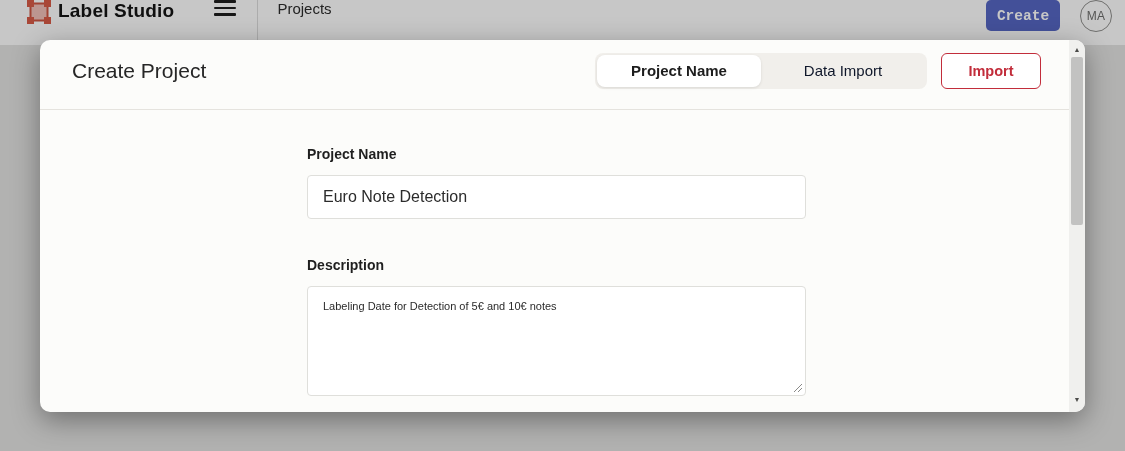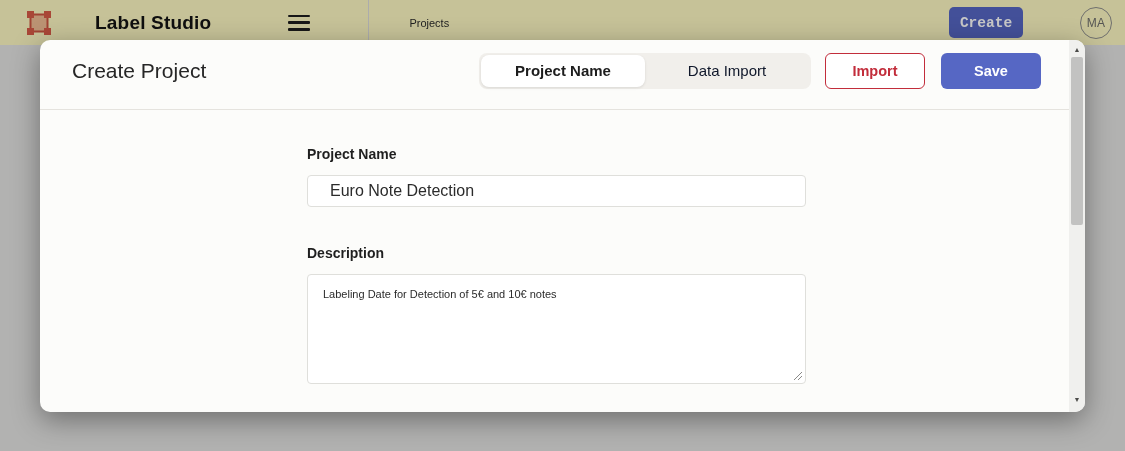--- a/index.html
+++ b/index.html
@@ -14,10 +14,9 @@
   
   .topbar {
     position: absolute; left:0; top:0; right:0; height:45px;
-    background:#fef9c3;
-    display:flex; align-items:center;
+    background:#ffffff;
+    display:flex; align-items:flex-start;
     z-index:1;
-    gap:37px;
   }
   .logo { width:24px; height:24px; margin-left:27px; flex:none; display:block; }
   .brand {

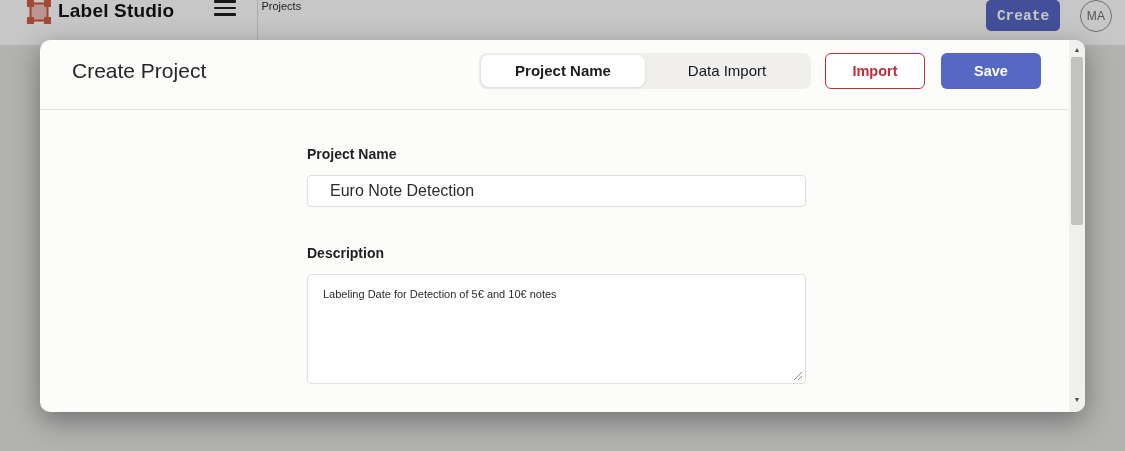--- a/index.html
+++ b/index.html
@@ -29,7 +29,7 @@
   }
   .hamburger span { display:block; height:2.6px; background:#1e1e1e; border-radius:1px; }
   .tb-divider { width:1px; align-self:stretch; background:#dddddd; margin-left:21px; }
-  .breadcrumb { font-size:11px; color:#2c2c2c; margin-left:3px; cursor:pointer; }
+  .breadcrumb { font-size:15px; color:#2c2c2c; margin-left:19px; cursor:pointer; }
   .tb-spacer { flex:1; }
   .create-btn {
     width:74px; height:31px; border:none; border-radius:5px;

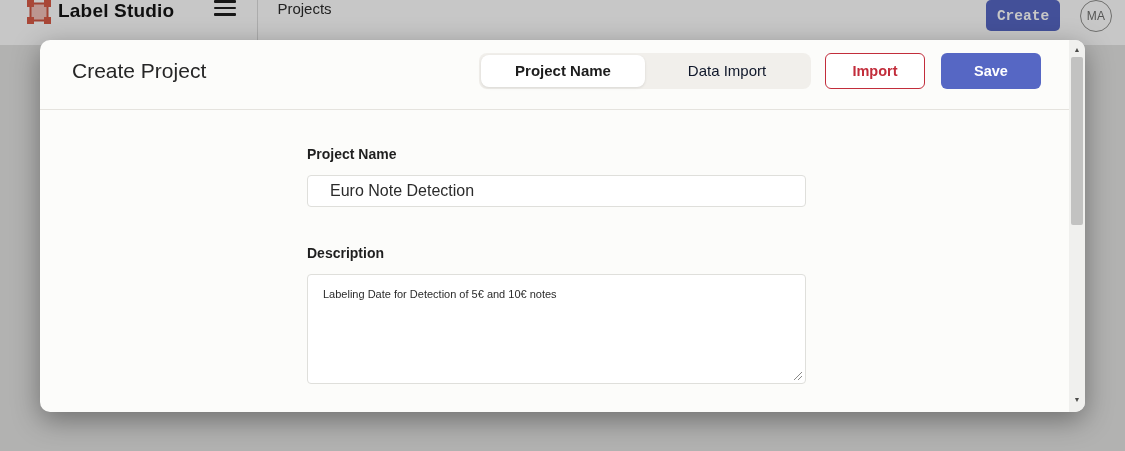--- a/index.html
+++ b/index.html
@@ -153,7 +153,6 @@
       <div class="tab">Data Import</div>
     </div>
     <button class="delete-btn">Import</button>
-    <button class="save-btn">Save</button>
   </div>
 
   <div class="modal-body">

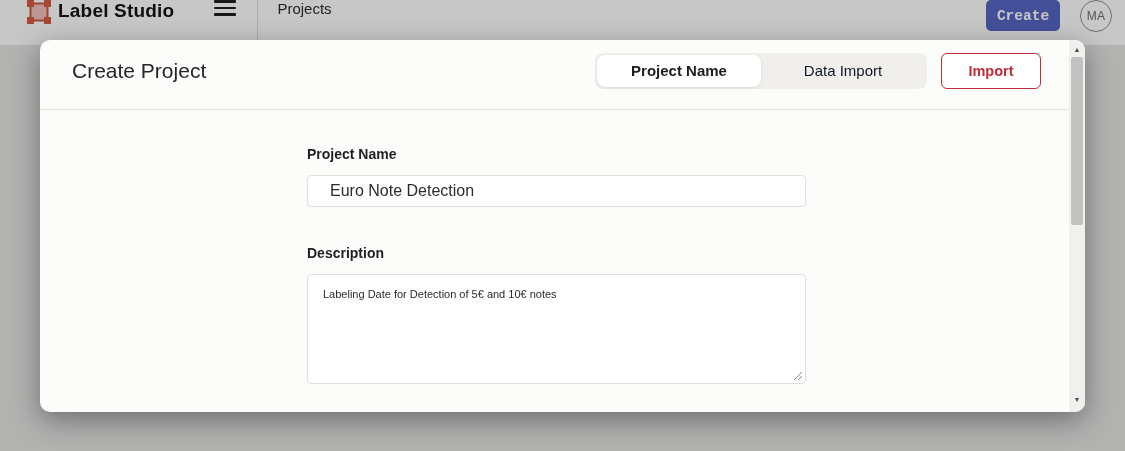--- a/index.html
+++ b/index.html
@@ -87,9 +87,9 @@
   .modal-body { padding:36px 0 0 267px; }
   .field-label { display:block; font-size:14px; font-weight:700; color:#1f1f1f; }
   .text-input {
-    display:block; width:499px; height:32px; margin-top:13px;
+    display:block; width:499px; height:44px; margin-top:13px;
     border:1px solid #dfdfdb; border-radius:4px; background:#ffffff;
-    font-family:inherit; font-size:16px; color:#2b2b2b; padding:0 22px; outline:none;
+    font-family:inherit; font-size:16px; color:#2b2b2b; padding:0 15px; outline:none;
   }
   .field-label + .text-input + .field-label,
   .desc-label { margin-top:38px; }

